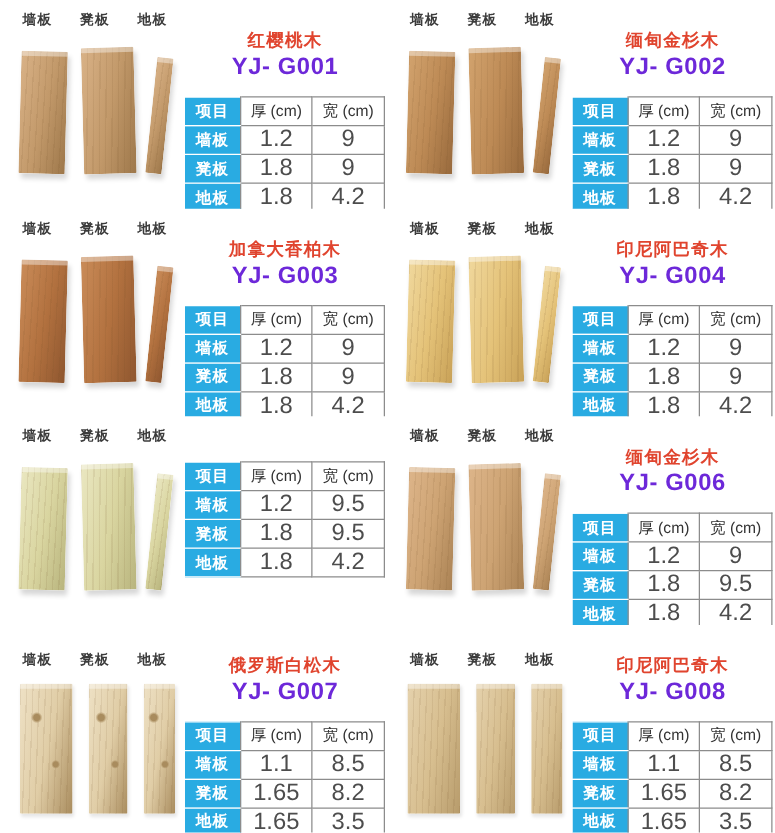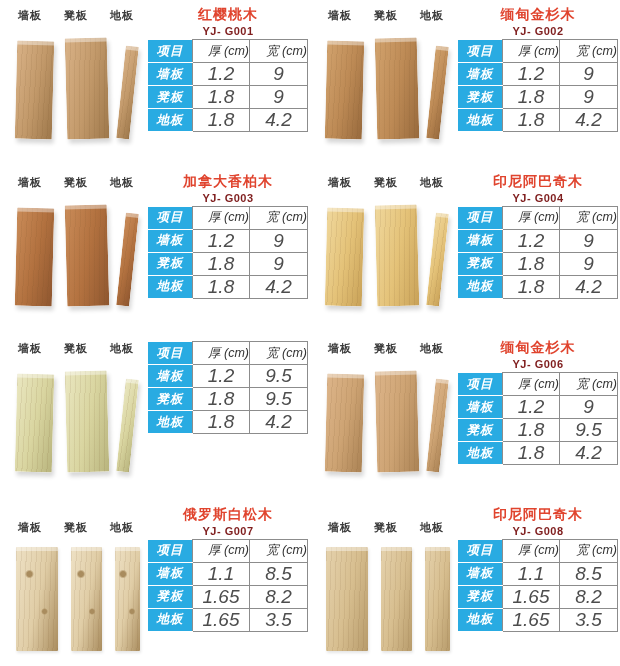--- a/index.html
+++ b/index.html
@@ -53,7 +53,7 @@
   }
 
   
-  .info-area { position: absolute; left: 147px; top: 0; width: 162px; height: 100%; padding-top: 6px; text-align: center; }
+  .info-area { position: absolute; left: 147px; top: 0; width: 162px; height: 100%; padding-top: 24px; text-align: center; }
   .product-name { font-size: 14px; font-weight: bold; color: #e0442e; letter-spacing: 1px; }
   .product-model { font-size: 11px; font-weight: bold; color: #7f1d1d; letter-spacing: 0.5px; margin-top: 1px; }
 

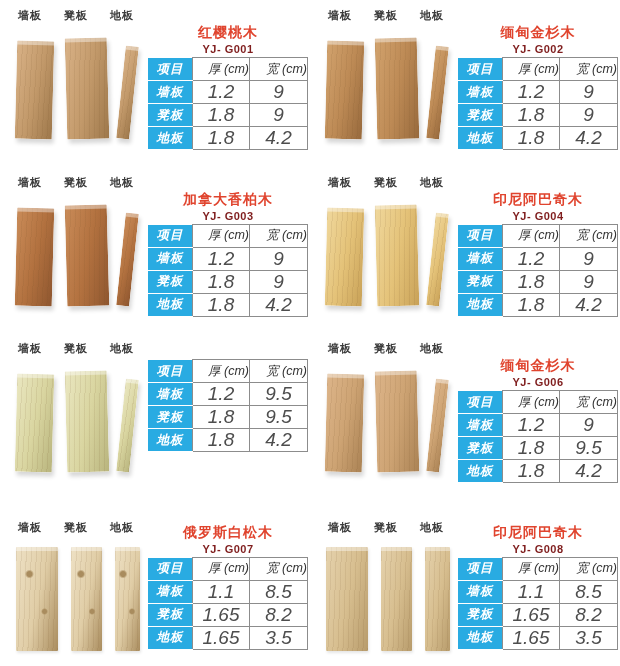--- a/index.html
+++ b/index.html
@@ -55,7 +55,7 @@
   
   .info-area { position: absolute; left: 147px; top: 0; width: 162px; height: 100%; padding-top: 24px; text-align: center; }
   .product-name { font-size: 14px; font-weight: bold; color: #e0442e; letter-spacing: 1px; }
-  .product-model { font-size: 11px; font-weight: bold; color: #7f1d1d; letter-spacing: 0.5px; margin-top: 1px; }
+  .product-model { font-size: 19px; font-weight: bold; color: #6d28d9; letter-spacing: 0.5px; margin-top: 1px; }
 
   table.spec-table { border-collapse: collapse; margin-top: 2px; table-layout: fixed; font-style: italic; }
   table.spec-table td {

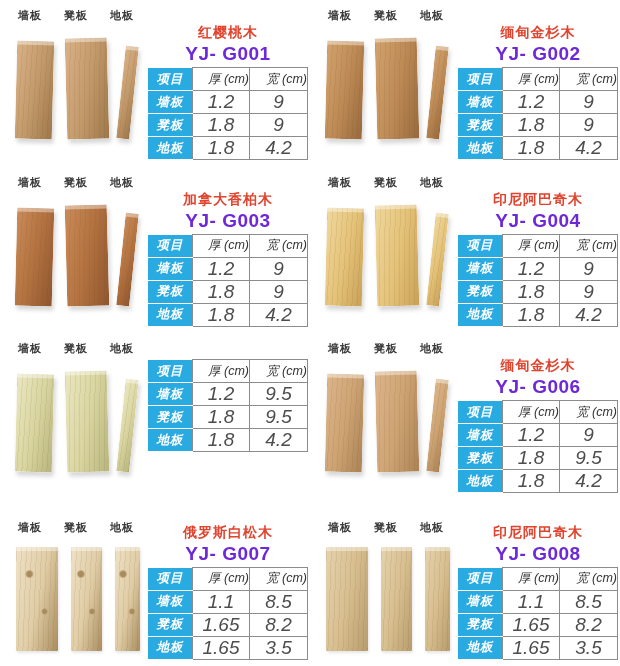--- a/index.html
+++ b/index.html
@@ -57,7 +57,7 @@
   .product-name { font-size: 14px; font-weight: bold; color: #e0442e; letter-spacing: 1px; }
   .product-model { font-size: 19px; font-weight: bold; color: #6d28d9; letter-spacing: 0.5px; margin-top: 1px; }
 
-  table.spec-table { border-collapse: collapse; margin-top: 2px; table-layout: fixed; font-style: italic; }
+  table.spec-table { border-collapse: collapse; margin-top: 12px; table-layout: fixed; }
   table.spec-table td {
     height: 23px; text-align: center; vertical-align: middle;
     border: 1px solid #8c8c8c;

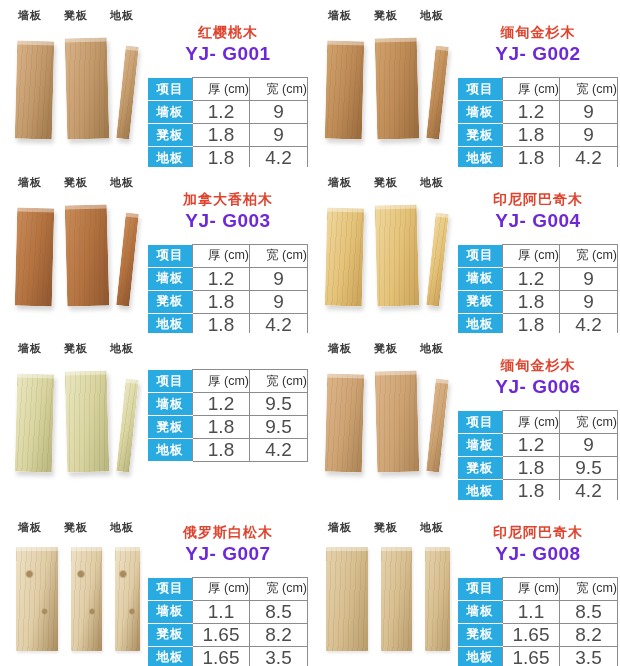--- a/index.html
+++ b/index.html
@@ -71,7 +71,7 @@
     background: #29abe2; color: #ffffff; font-weight: bold; font-size: 12.5px; letter-spacing: 1px;
     border: 1.5px solid #ffffff; border-right: 1px solid #8c8c8c;
   }
-  table.spec-table td.hdr { color: #333333; font-size: 12.5px; text-align: right; }
+  table.spec-table td.hdr { color: #333333; font-size: 12.5px; }
   table.spec-table td.num { font-size: 19px; }
 </style>
 </head>

